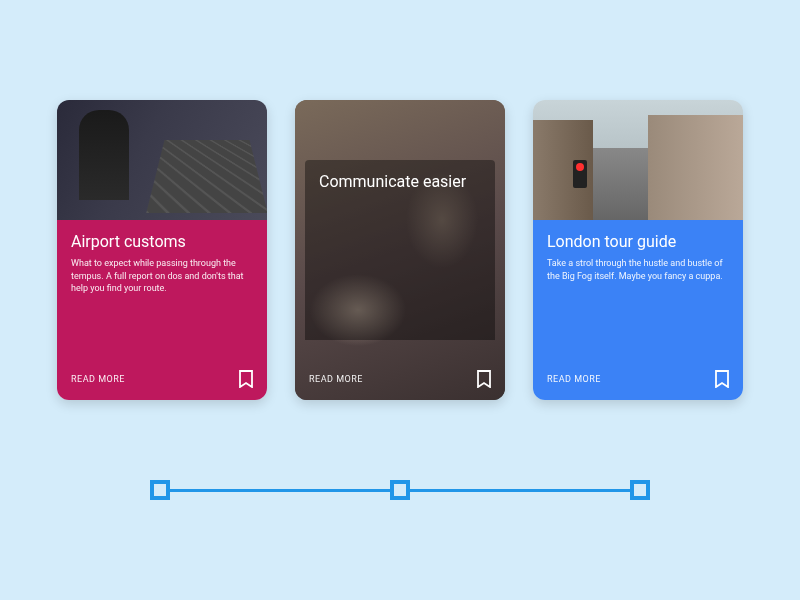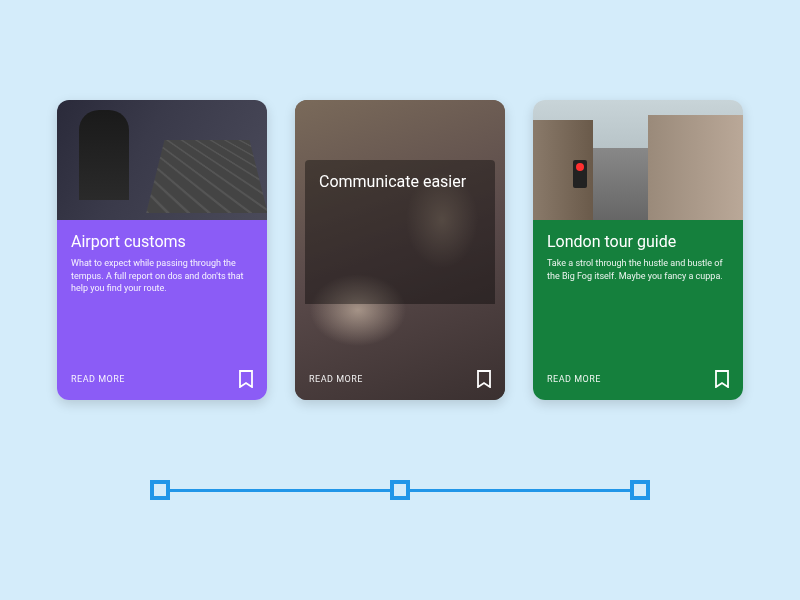--- a/index.html
+++ b/index.html
@@ -104,7 +104,7 @@
   margin: 60px 10px 0 10px;
   border-radius: 4px 4px 0 0;
   flex: 0 0 auto;
-  height: 144px;
+  height: 180px;
 }
 .card-2 .card-footer {
   position: absolute;

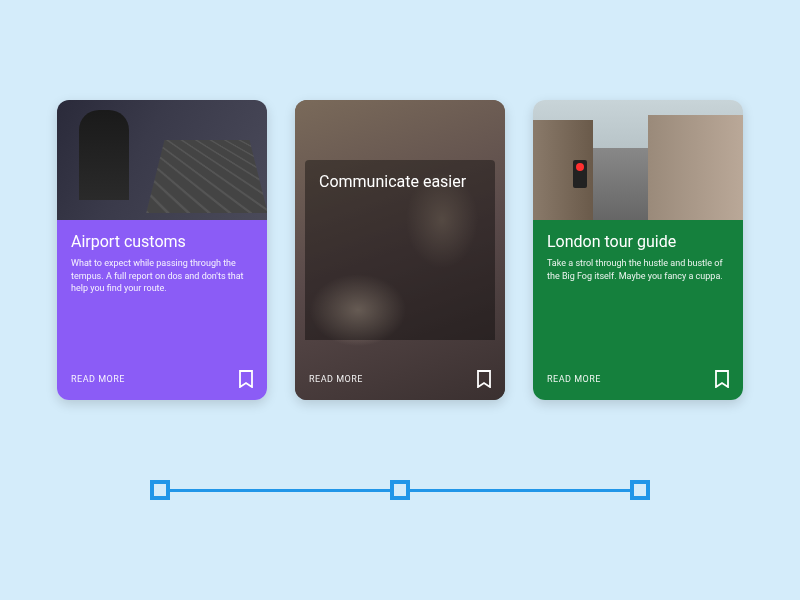--- a/index.html
+++ b/index.html
@@ -73,7 +73,7 @@
 .bookmark-icon svg { display: block; }
 
 
-.card-1 .card-body { background: #8b5cf6; }
+.card-1 .card-body { background: #be185d; }
 .card-1 .card-image {
   background: linear-gradient(120deg, #2a2a3a 0%, #3a3a4a 40%, #4a4a5a 100%);
   position: relative;

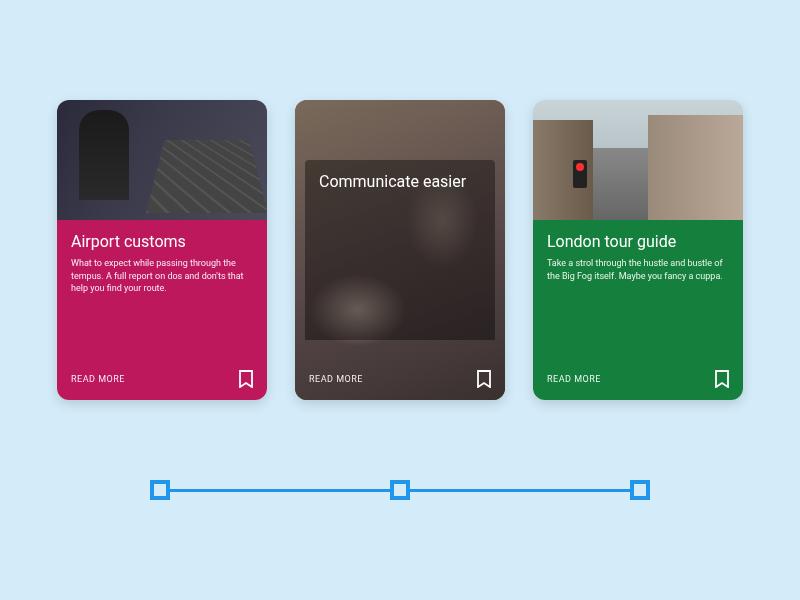--- a/index.html
+++ b/index.html
@@ -121,7 +121,7 @@
 }
 
 
-.card-3 .card-body { background: #15803d; }
+.card-3 .card-body { background: #3b82f6; }
 .card-3 .card-image {
   background: linear-gradient(180deg, #c8d4d8 0%, #b8c4c8 40%, #888 40%, #666 100%);
   position: relative;

